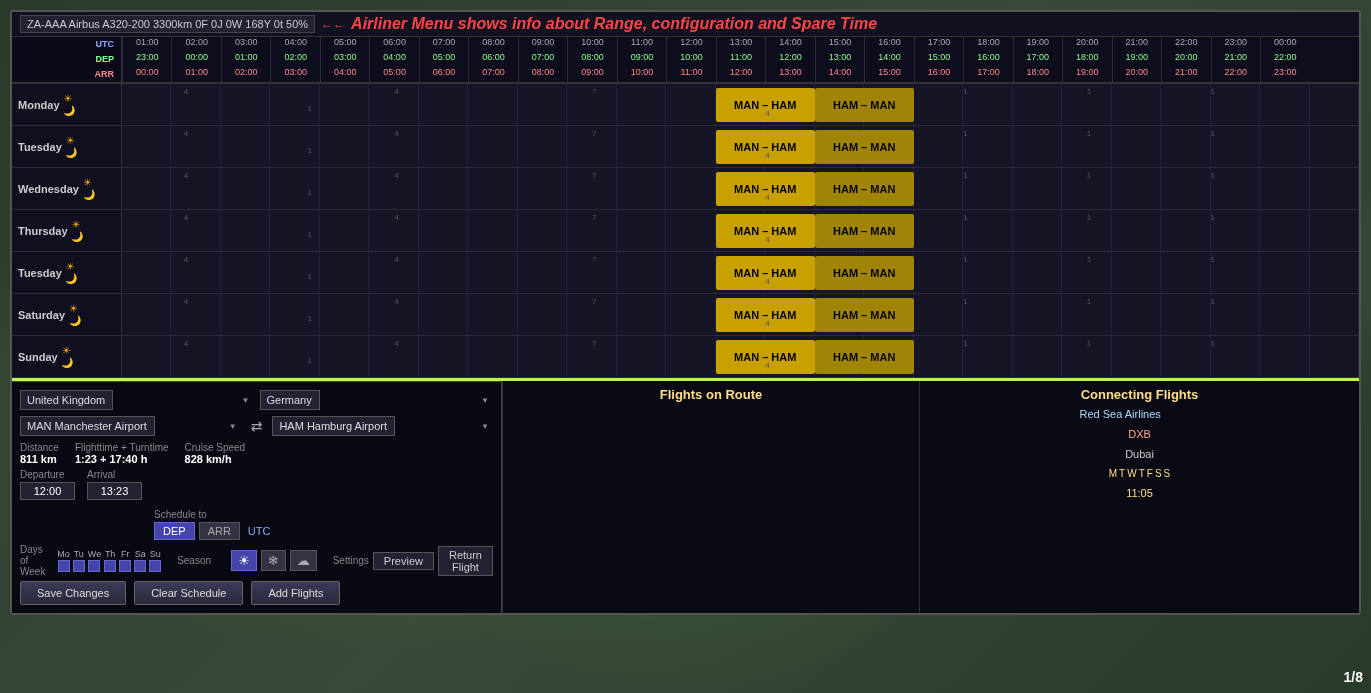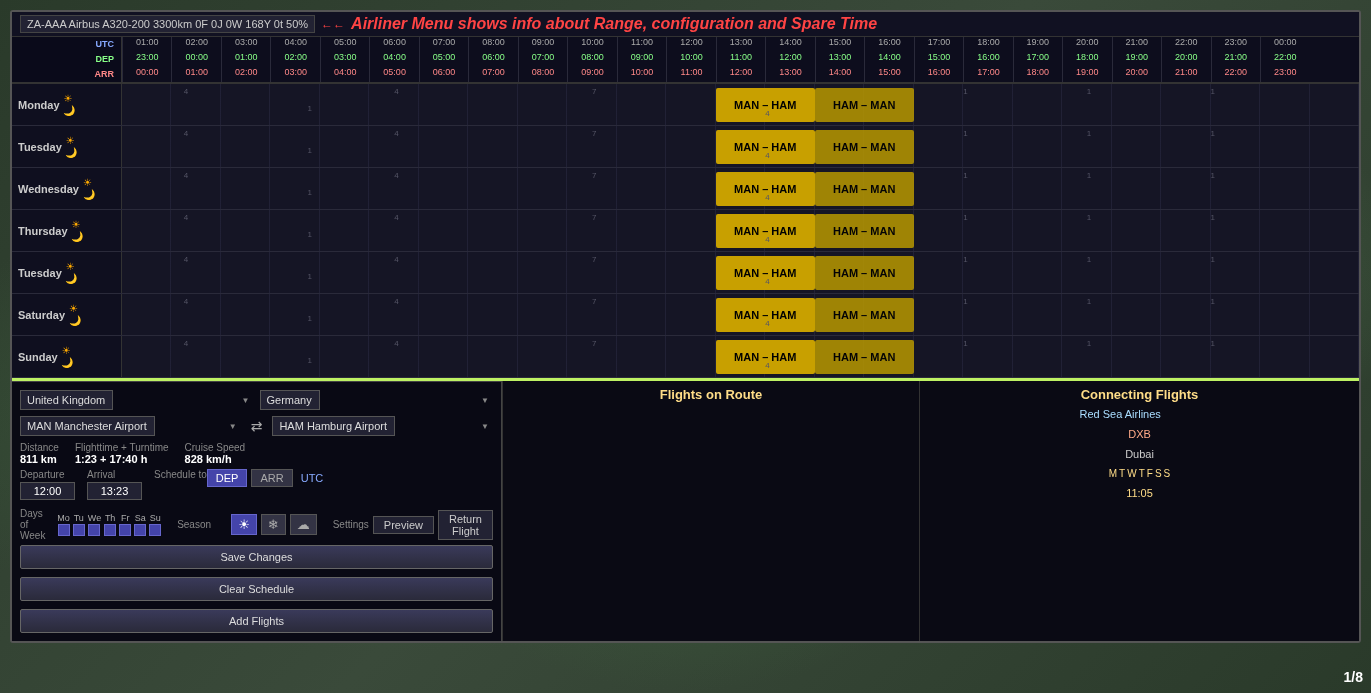--- a/index.html
+++ b/index.html
@@ -266,7 +266,8 @@
 
     .schedule-to-section {
       display: flex;
-      flex-direction: row;
+      flex-direction: column;
+      margin-top: 40px;
     }
 
     .sched-label {

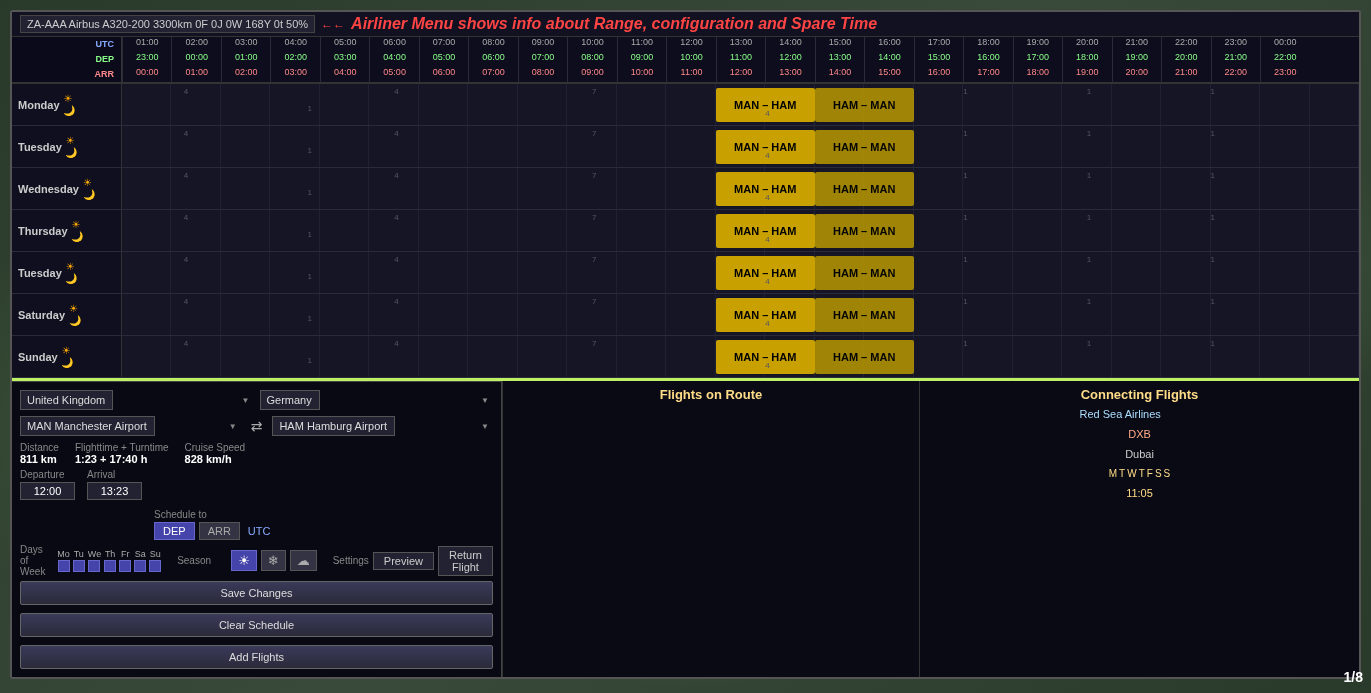--- a/index.html
+++ b/index.html
@@ -374,7 +374,6 @@
     .action-buttons {
       display: flex;
       gap: 8px;
-      flex-direction: column;
     }
 
     .action-btn {

